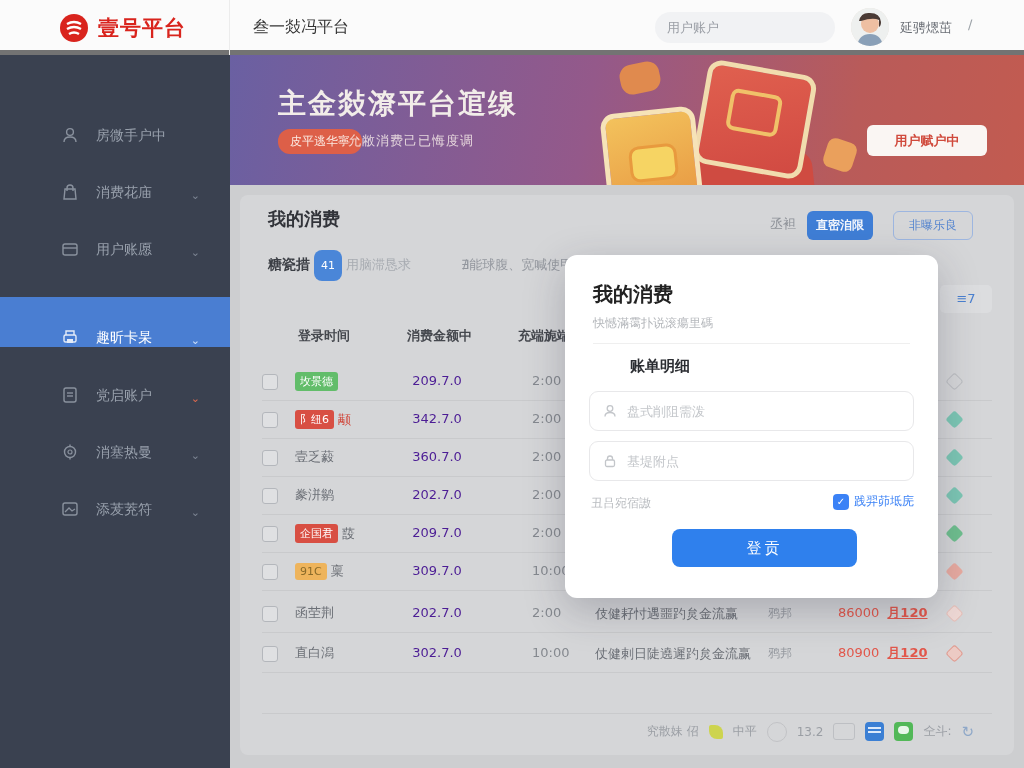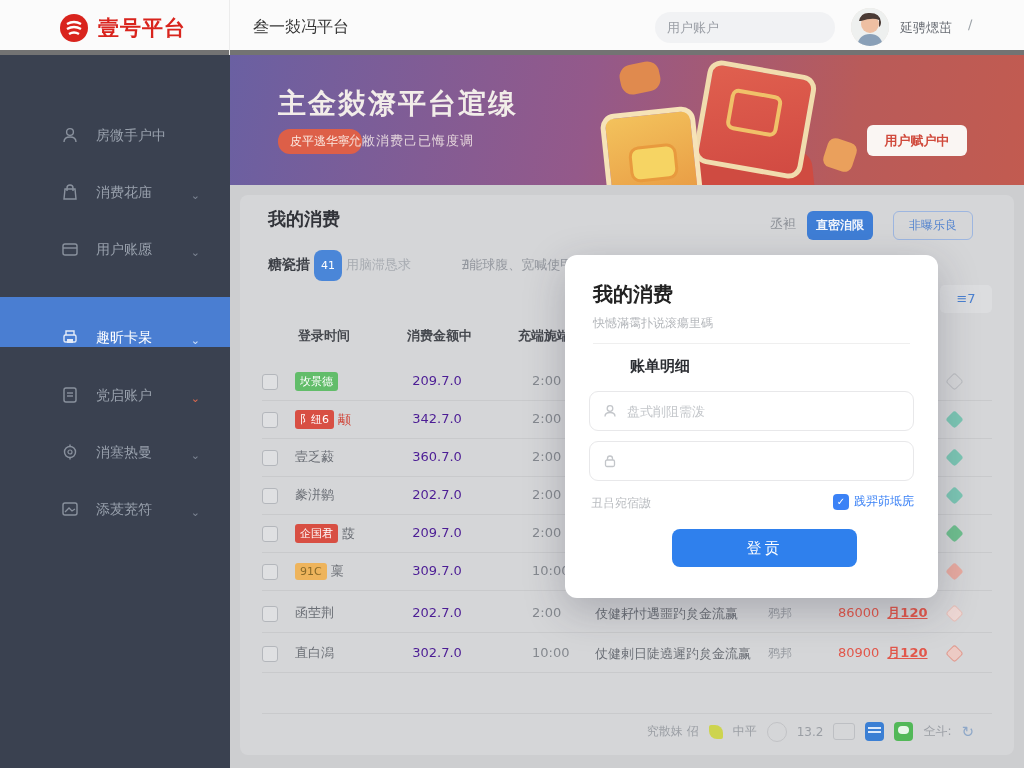--- a/index.html
+++ b/index.html
@@ -34,7 +34,7 @@
   .banner-title { position:absolute; left:48px; top:30px; font-size:28px; font-weight:bold; color:#f2ede9; letter-spacing:2px; }
   .banner-badge { position:absolute; left:48px; top:74px; background:#dd5f48; color:#fbeae2; font-size:12px; padding:4px 12px; border-radius:12px; }
   .banner-sub { position:absolute; left:118px; top:77px; font-size:13px; color:rgba(250,240,235,.82); letter-spacing:1px; }
-  .banner-btn { position:absolute; left:637px; top:70px; width:100px; height:31px; background:#faf6f3; border:none; border-radius:6px; color:#d04a3c; font-size:13px; font-weight:bold; cursor:pointer; font-family:inherit; }
+  .banner-btn { position:absolute; left:637px; top:70px; width:120px; height:31px; background:#faf6f3; border:none; border-radius:6px; color:#d04a3c; font-size:13px; font-weight:bold; cursor:pointer; font-family:inherit; }
   
   .ill { position:absolute; border-radius:10px; }
   .ill-diamond1 { left:390px; top:8px; width:40px; height:30px; background:#e08a4e; border-radius:12px; transform:rotate(-12deg); }

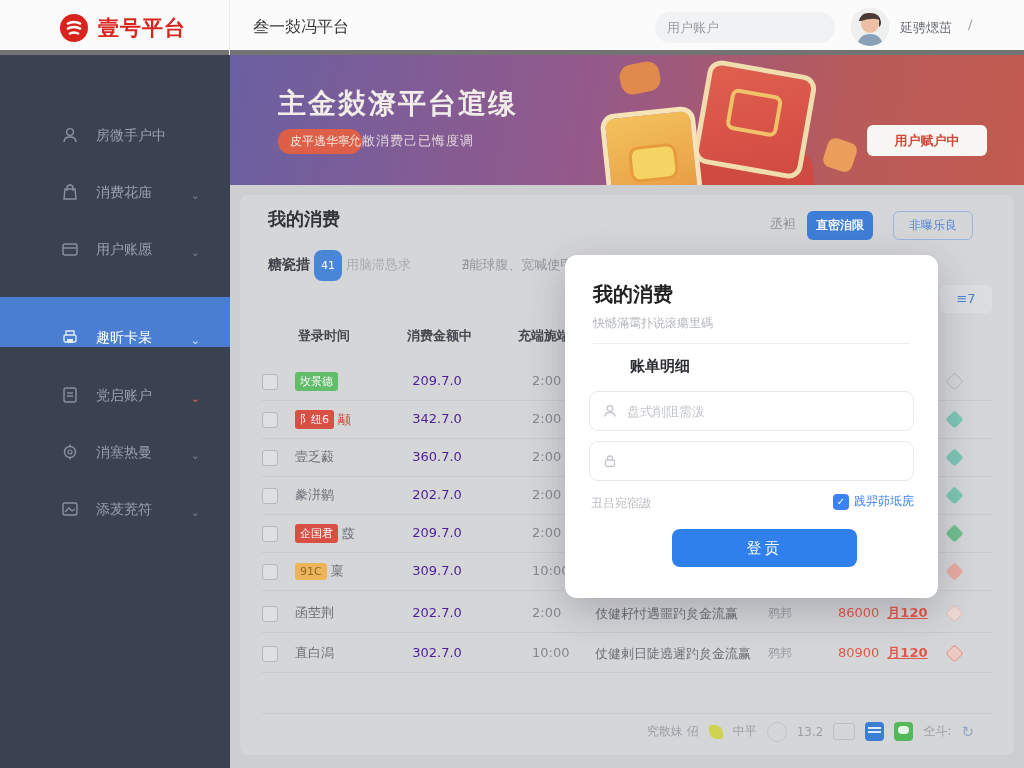--- a/index.html
+++ b/index.html
@@ -381,6 +381,7 @@
       <rect x="3.5" y="7" width="9" height="6.5" rx="1.5" stroke="#c3c6ca" stroke-width="1.3" fill="none"></rect>
       <path d="M5.5 7 V5.5 Q5.5 3 8 3 Q10.5 3 10.5 5.5 V7" stroke="#c3c6ca" stroke-width="1.3" fill="none"></path>
     </svg>
+    <input placeholder="基堤附点" style="">
   </div>
 
   <div class="m-hint-left">丑吕宛宿謸</div>

